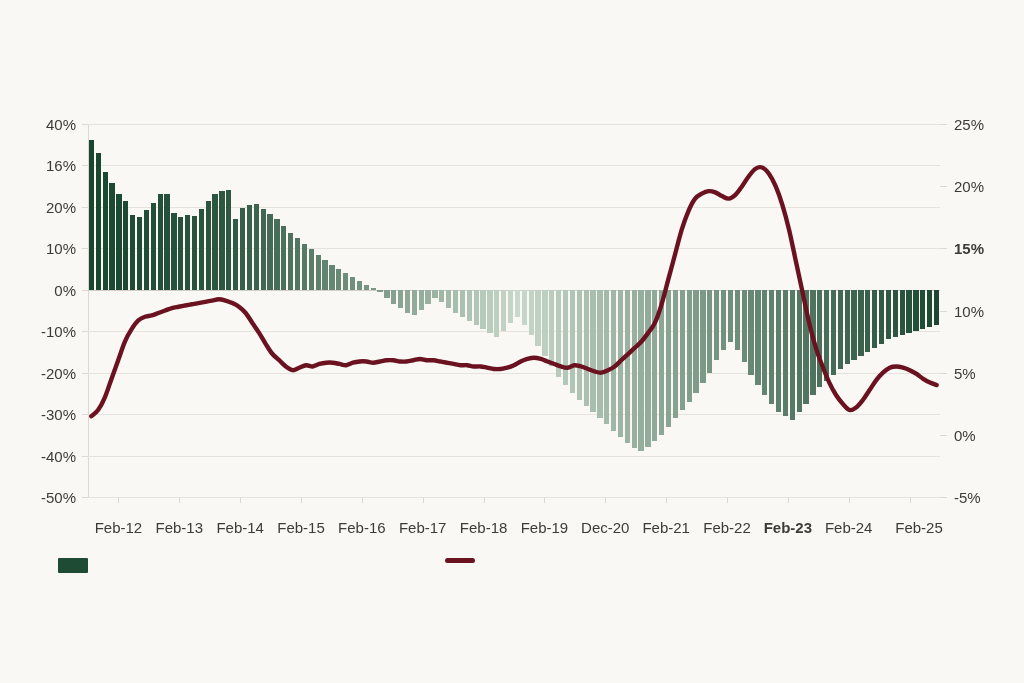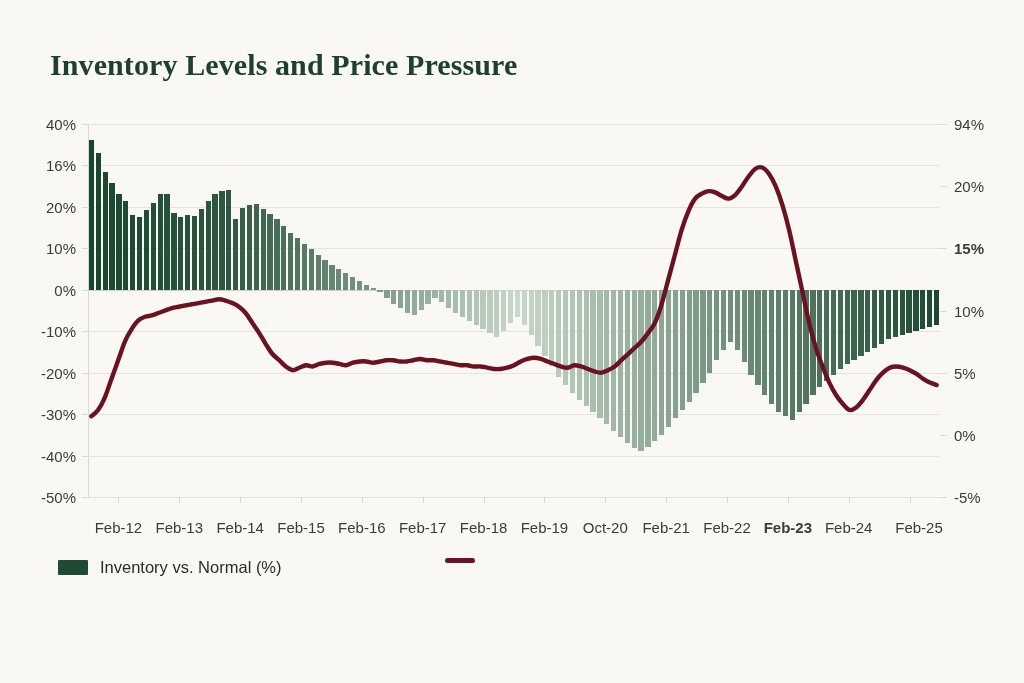--- a/index.html
+++ b/index.html
@@ -52,7 +52,6 @@
 
 <div id="chart-root">
 
-  <div id="page-title">Inventory Levels and Price Pressure</div>
 
   <div id="plot">
     <div class="axis-spine"></div>

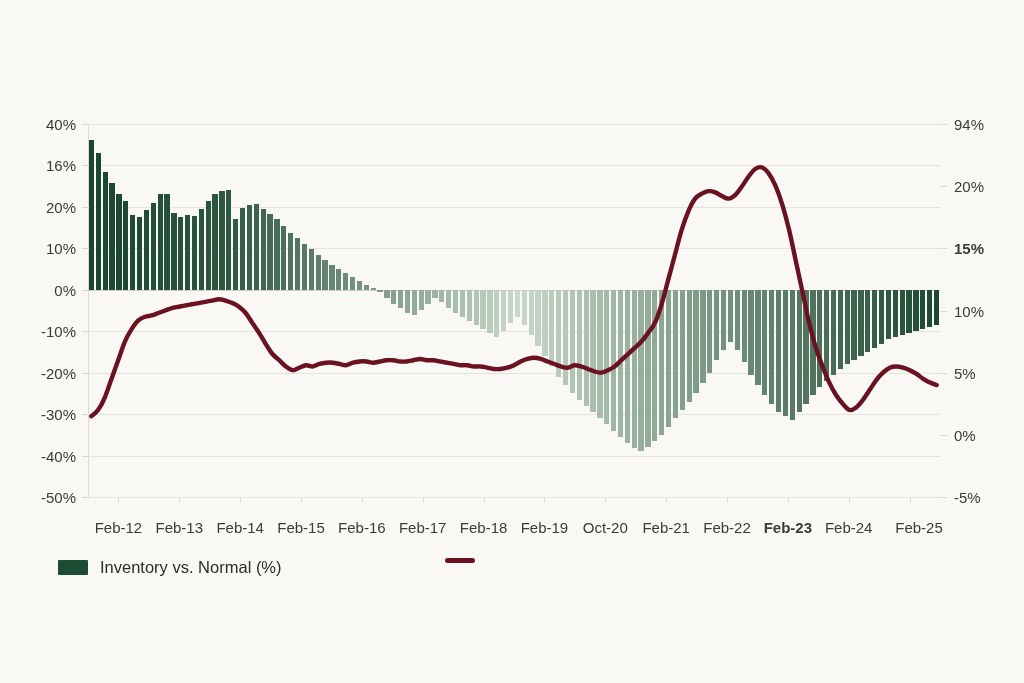--- a/index.html
+++ b/index.html
@@ -90,7 +90,7 @@
         <div class="xmark" style="left: -6px; top: 373px; width: 6px; height: 1px; background: rgb(221, 217, 210);"></div>
       </div>
     <div id="yticks-right">
-        <div class="ytick right" style="top: 0px;">94%</div>
+        <div class="ytick right" style="top: 0px;">25%</div>
         <div class="xmark" style="left: 852px; top: 0px; width: 7px; height: 1px; background: rgb(221, 217, 210);"></div>
         <div class="ytick right" style="top: 62.1667px;">20%</div>
         <div class="xmark" style="left: 852px; top: 62.1667px; width: 7px; height: 1px; background: rgb(221, 217, 210);"></div>

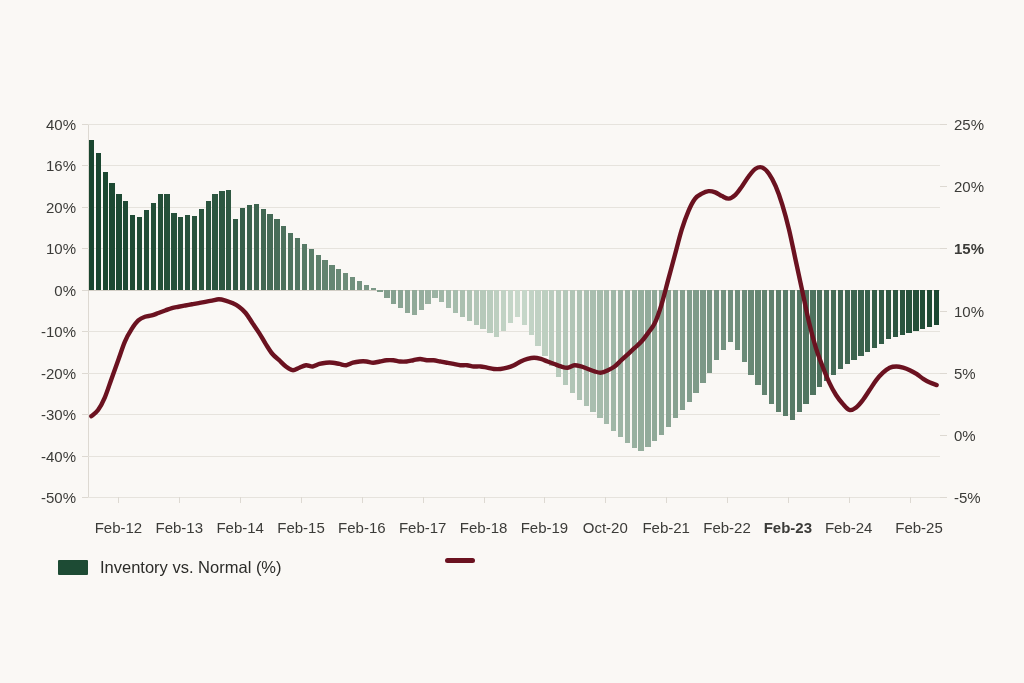--- a/index.html
+++ b/index.html
@@ -251,7 +251,7 @@
         <div class="xmark" style="left: 395.571px; top: 373px;"></div>
         <div class="xtick" style="left: 456.429px;">Feb-19</div>
         <div class="xmark" style="left: 456.429px; top: 373px;"></div>
-        <div class="xtick" style="left: 517.286px;">Oct-20</div>
+        <div class="xtick" style="left: 517.286px;">Dec-20</div>
         <div class="xmark" style="left: 517.286px; top: 373px;"></div>
         <div class="xtick" style="left: 578.143px;">Feb-21</div>
         <div class="xmark" style="left: 578.143px; top: 373px;"></div>

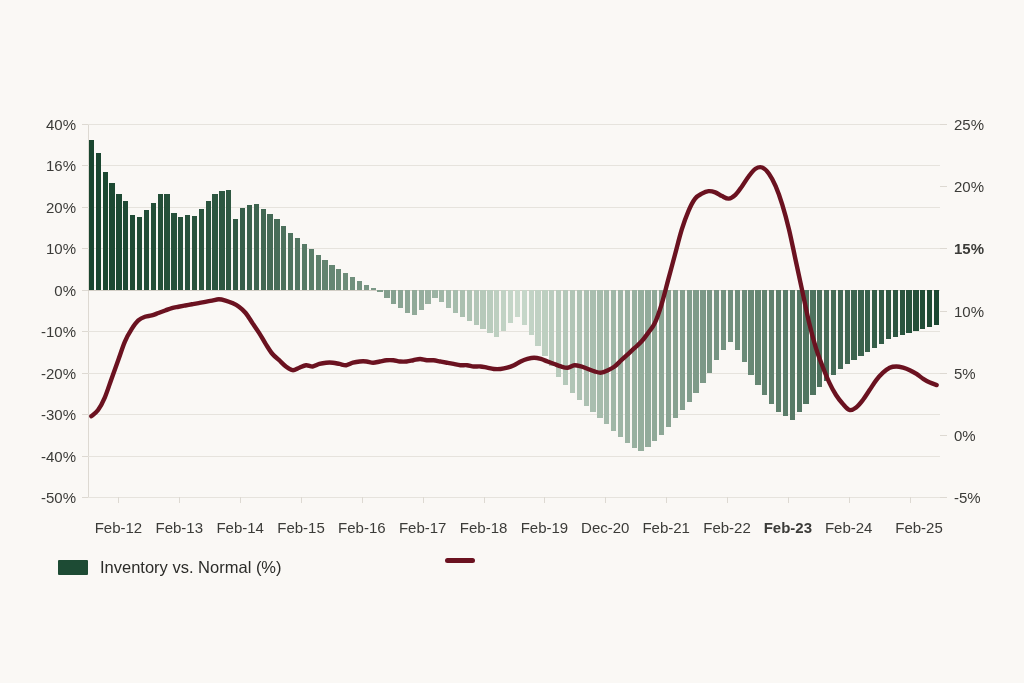--- a/index.html
+++ b/index.html
@@ -269,7 +269,6 @@
   <div id="legend">
     <div class="legend-item" style="left:0px;">
       <span class="legend-swatch-bar"></span>
-      <span class="legend-label">Inventory vs. Normal (%)</span>
     </div>
     <div class="legend-item" style="left:387px;">
       <span class="legend-swatch-line"></span>

